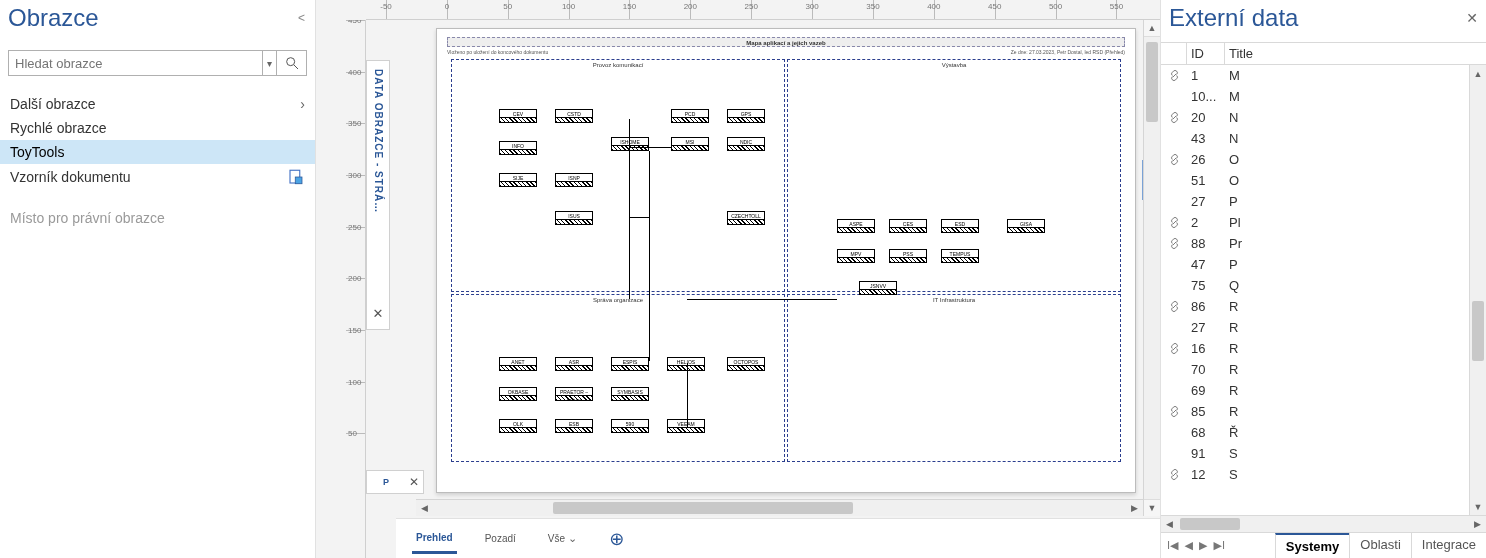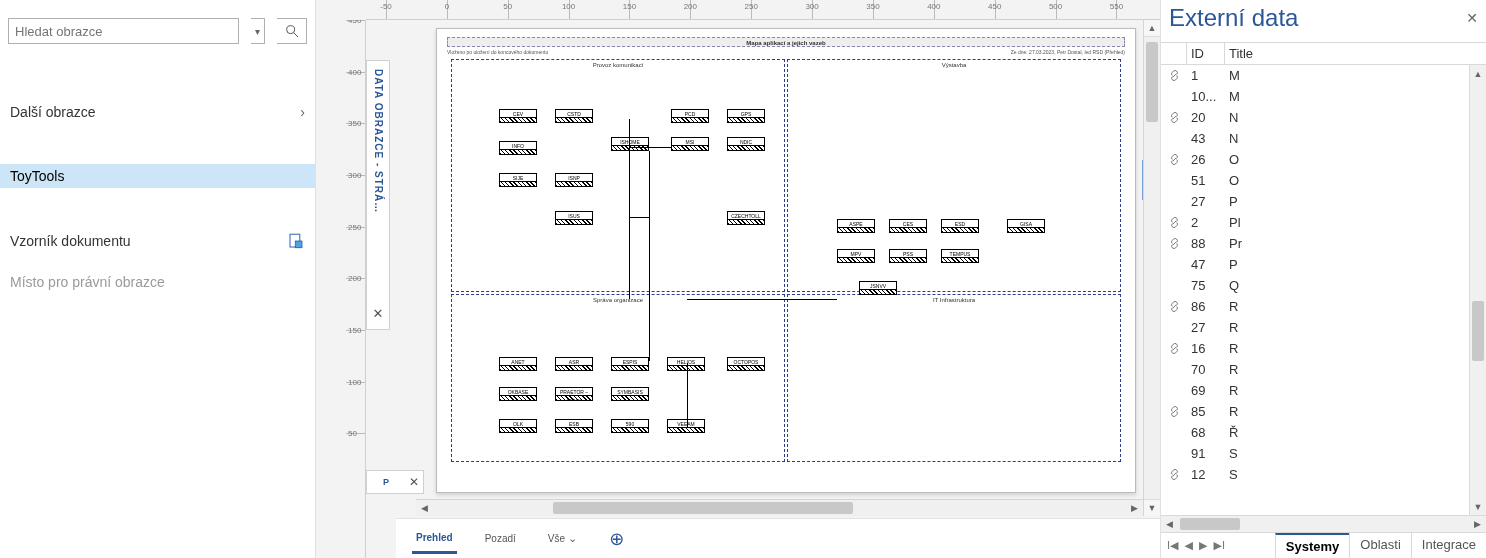--- a/index.html
+++ b/index.html
@@ -110,6 +110,10 @@
 <div class="root">
 
   <div class="shapes-panel">
+    <div class="shapes-header">
+      <div class="shapes-title">Obrazce</div>
+      <div class="shapes-collapse">&lt;</div>
+    </div>
     <div class="shapes-search-row">
       <input class="shapes-search" placeholder="Hledat obrazce" style="">
       <div class="shapes-search-dd">▾</div>

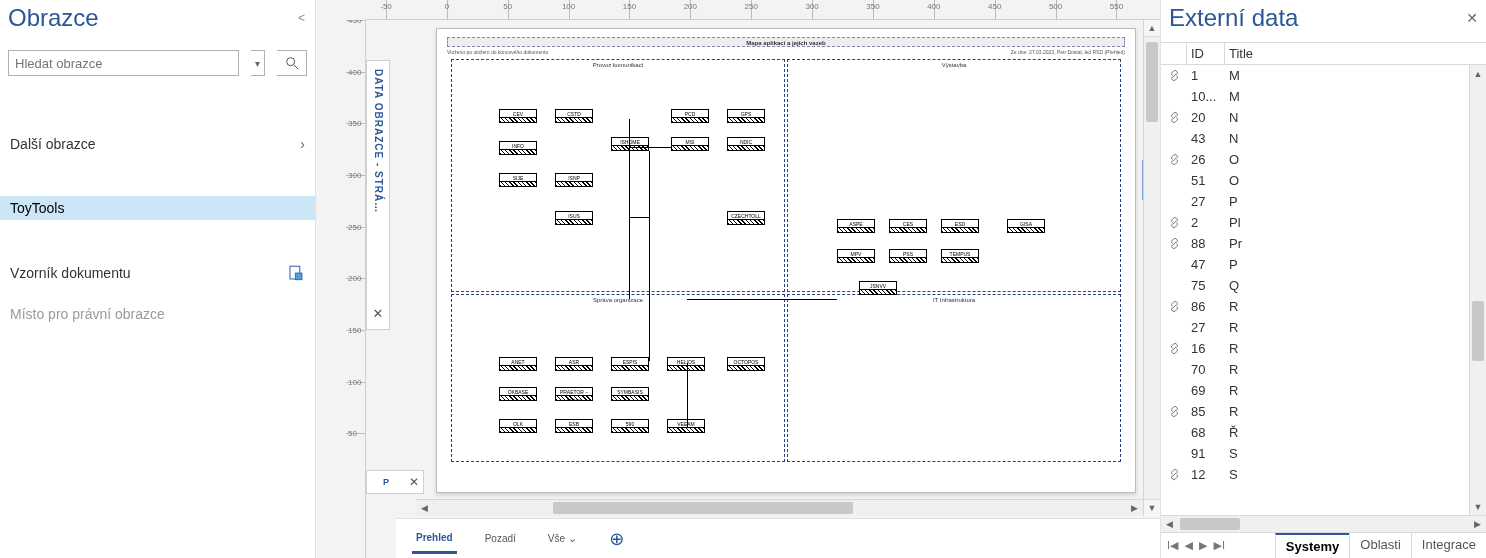--- a/index.html
+++ b/index.html
@@ -12,7 +12,7 @@
 .shapes-header { display: flex; align-items: center; justify-content: space-between; padding: 4px 10px 0 8px; }
 .shapes-title { font-size: 24px; color: #2b5797; font-weight: 400; }
 .shapes-collapse { color: #888; font-size: 12px; cursor: pointer; }
-.shapes-search-row { display: flex; align-items: flex-end; margin: 18px 8px 10px 8px; gap: 12px; }
+.shapes-search-row { display: flex; align-items: flex-end; margin: 18px 8px 10px 8px; }
 .shapes-search { flex: 1; height: 26px; border: 1px solid #b0b0b0; padding: 0 6px; font-size: 13px; color: #555; }
 .shapes-search-dd { width: 14px; text-align: center; color: #666; font-size: 10px; border: 1px solid #b0b0b0; border-left: none; height: 26px; line-height: 26px; }
 .shapes-search-go { width: 30px; height: 26px; border: 1px solid #b0b0b0; border-left: none; display: flex; align-items: center; justify-content: center; }

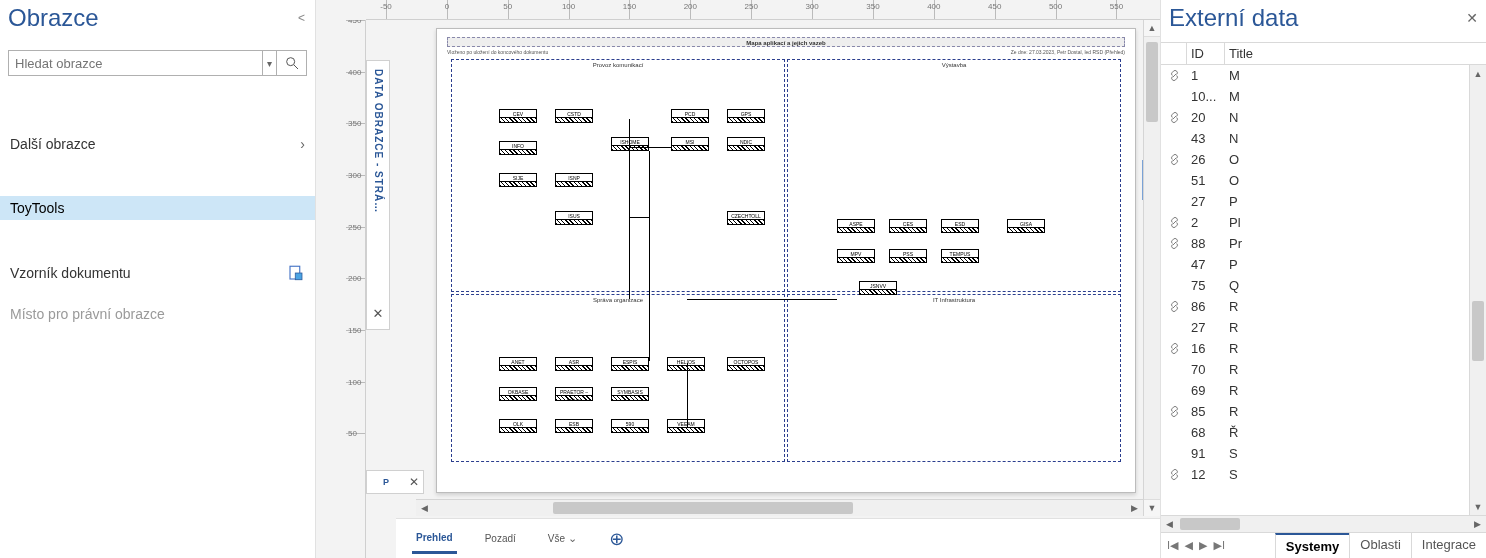--- a/index.html
+++ b/index.html
@@ -18,7 +18,7 @@
 .shapes-search-go { width: 30px; height: 26px; border: 1px solid #b0b0b0; border-left: none; display: flex; align-items: center; justify-content: center; }
 .shapes-search-go svg { width: 16px; height: 16px; stroke: #555; fill: none; stroke-width: 1.5; }
 .shapes-list { padding: 6px 0; }
-.shapes-item { padding: 4px 10px; font-size: 14px; color: #333; display: flex; align-items: center; justify-content: space-between; cursor: pointer; margin-top: 40px; }
+.shapes-item { padding: 4px 10px; font-size: 14px; color: #333; display: flex; align-items: center; justify-content: space-between; cursor: pointer; }
 .shapes-item.expandable::after { content: "›"; color: #666; font-size: 14px; }
 .shapes-item.selected { background: #cde6f7; font-weight: normal; color: #000; }
 .shapes-item .doc-icon { width: 18px; height: 18px; }

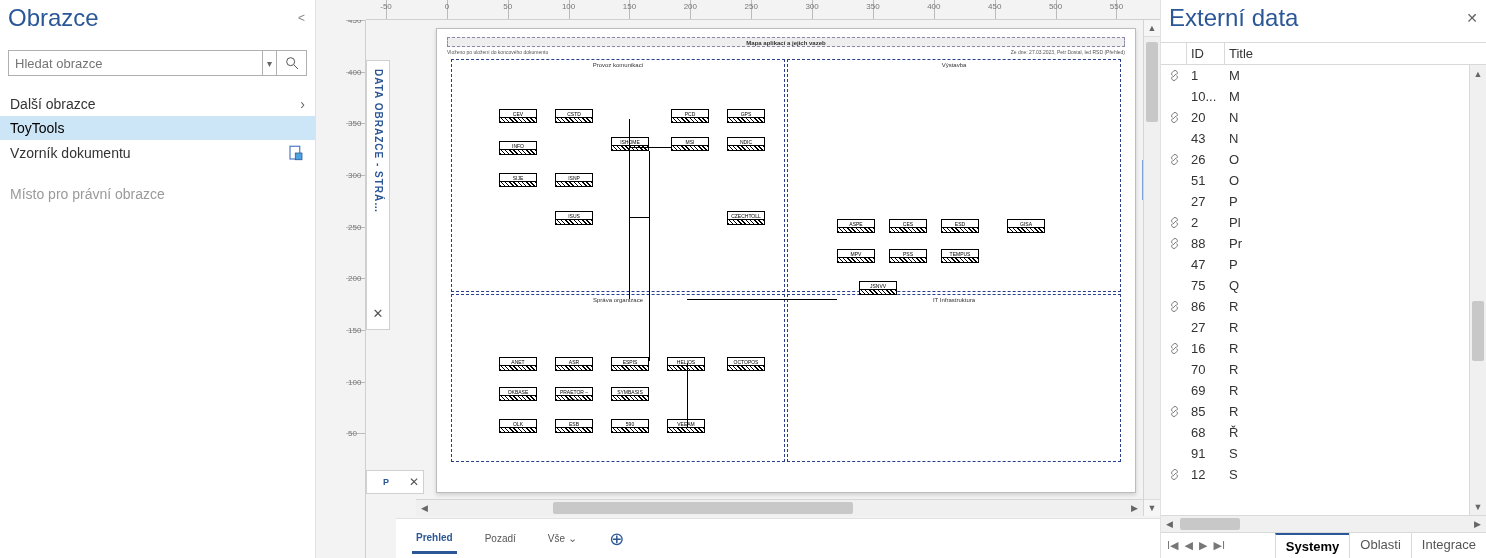--- a/index.html
+++ b/index.html
@@ -127,6 +127,9 @@
     <div class="shapes-list" id="shapes-list">
         <div class="shapes-item expandable">
           <span>Další obrazce</span>
+        </div>
+        <div class="shapes-item">
+          <span>Rychlé obrazce</span>
         </div>
         <div class="shapes-item selected">
           <span>ToyTools</span>

